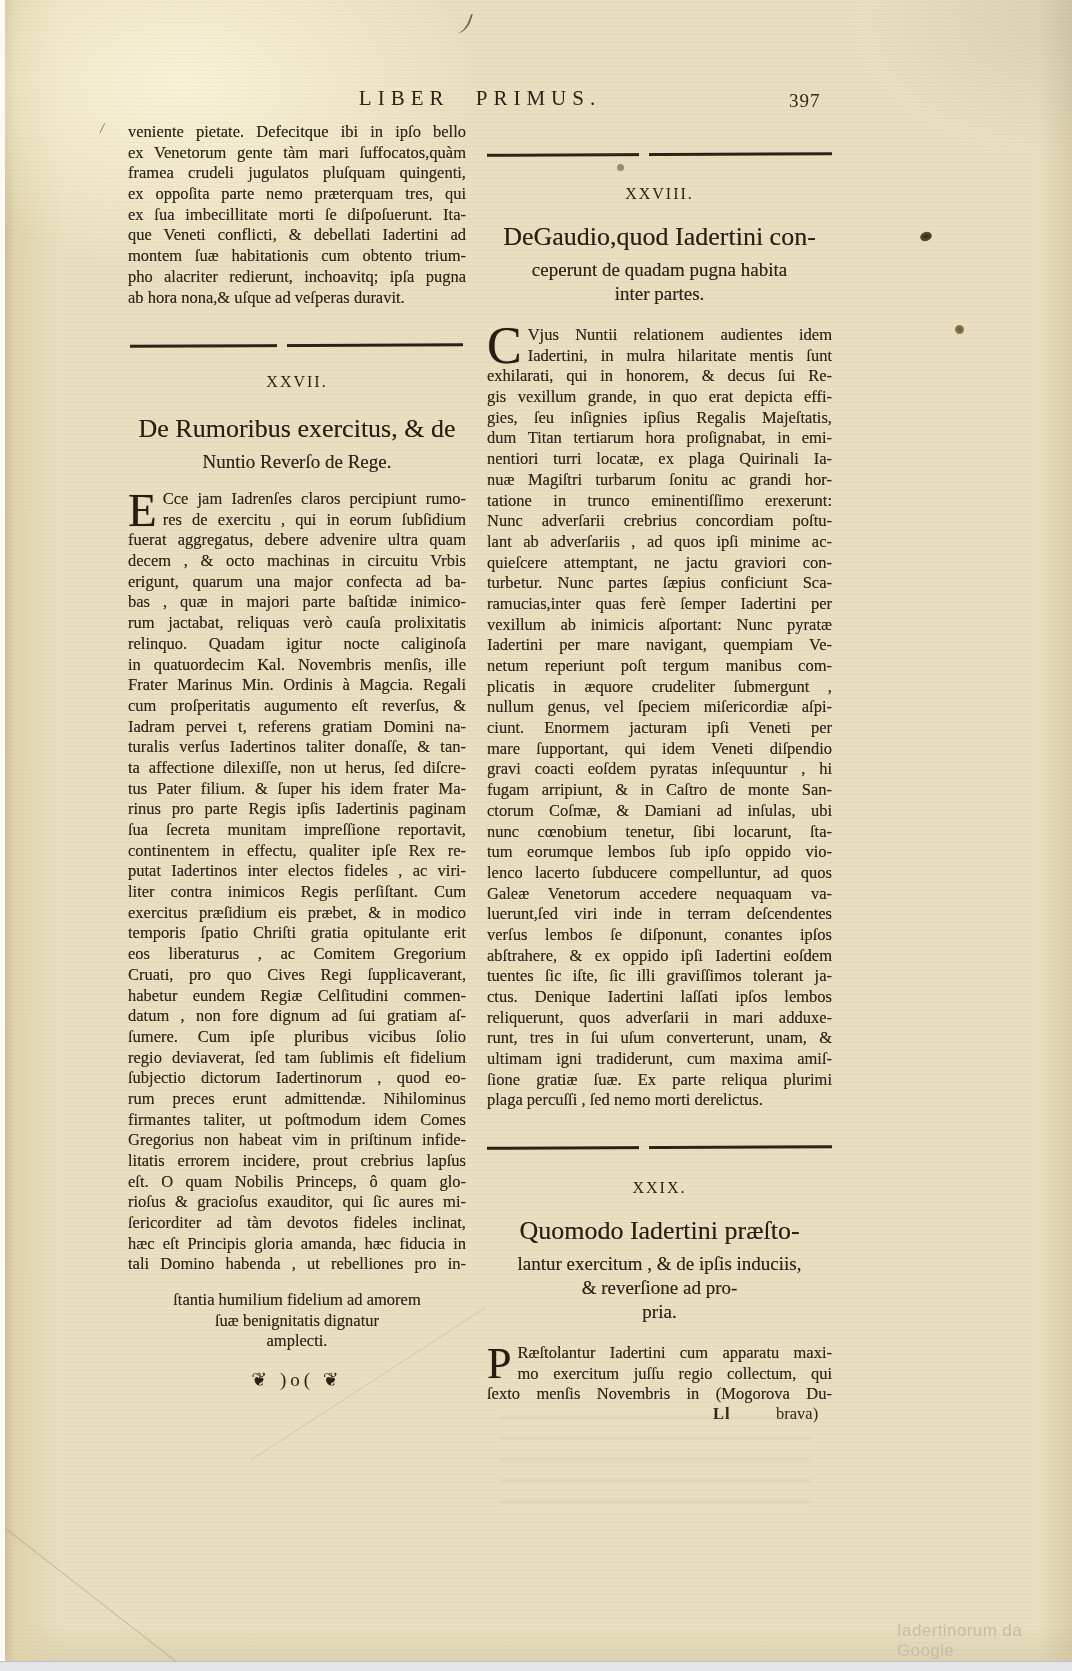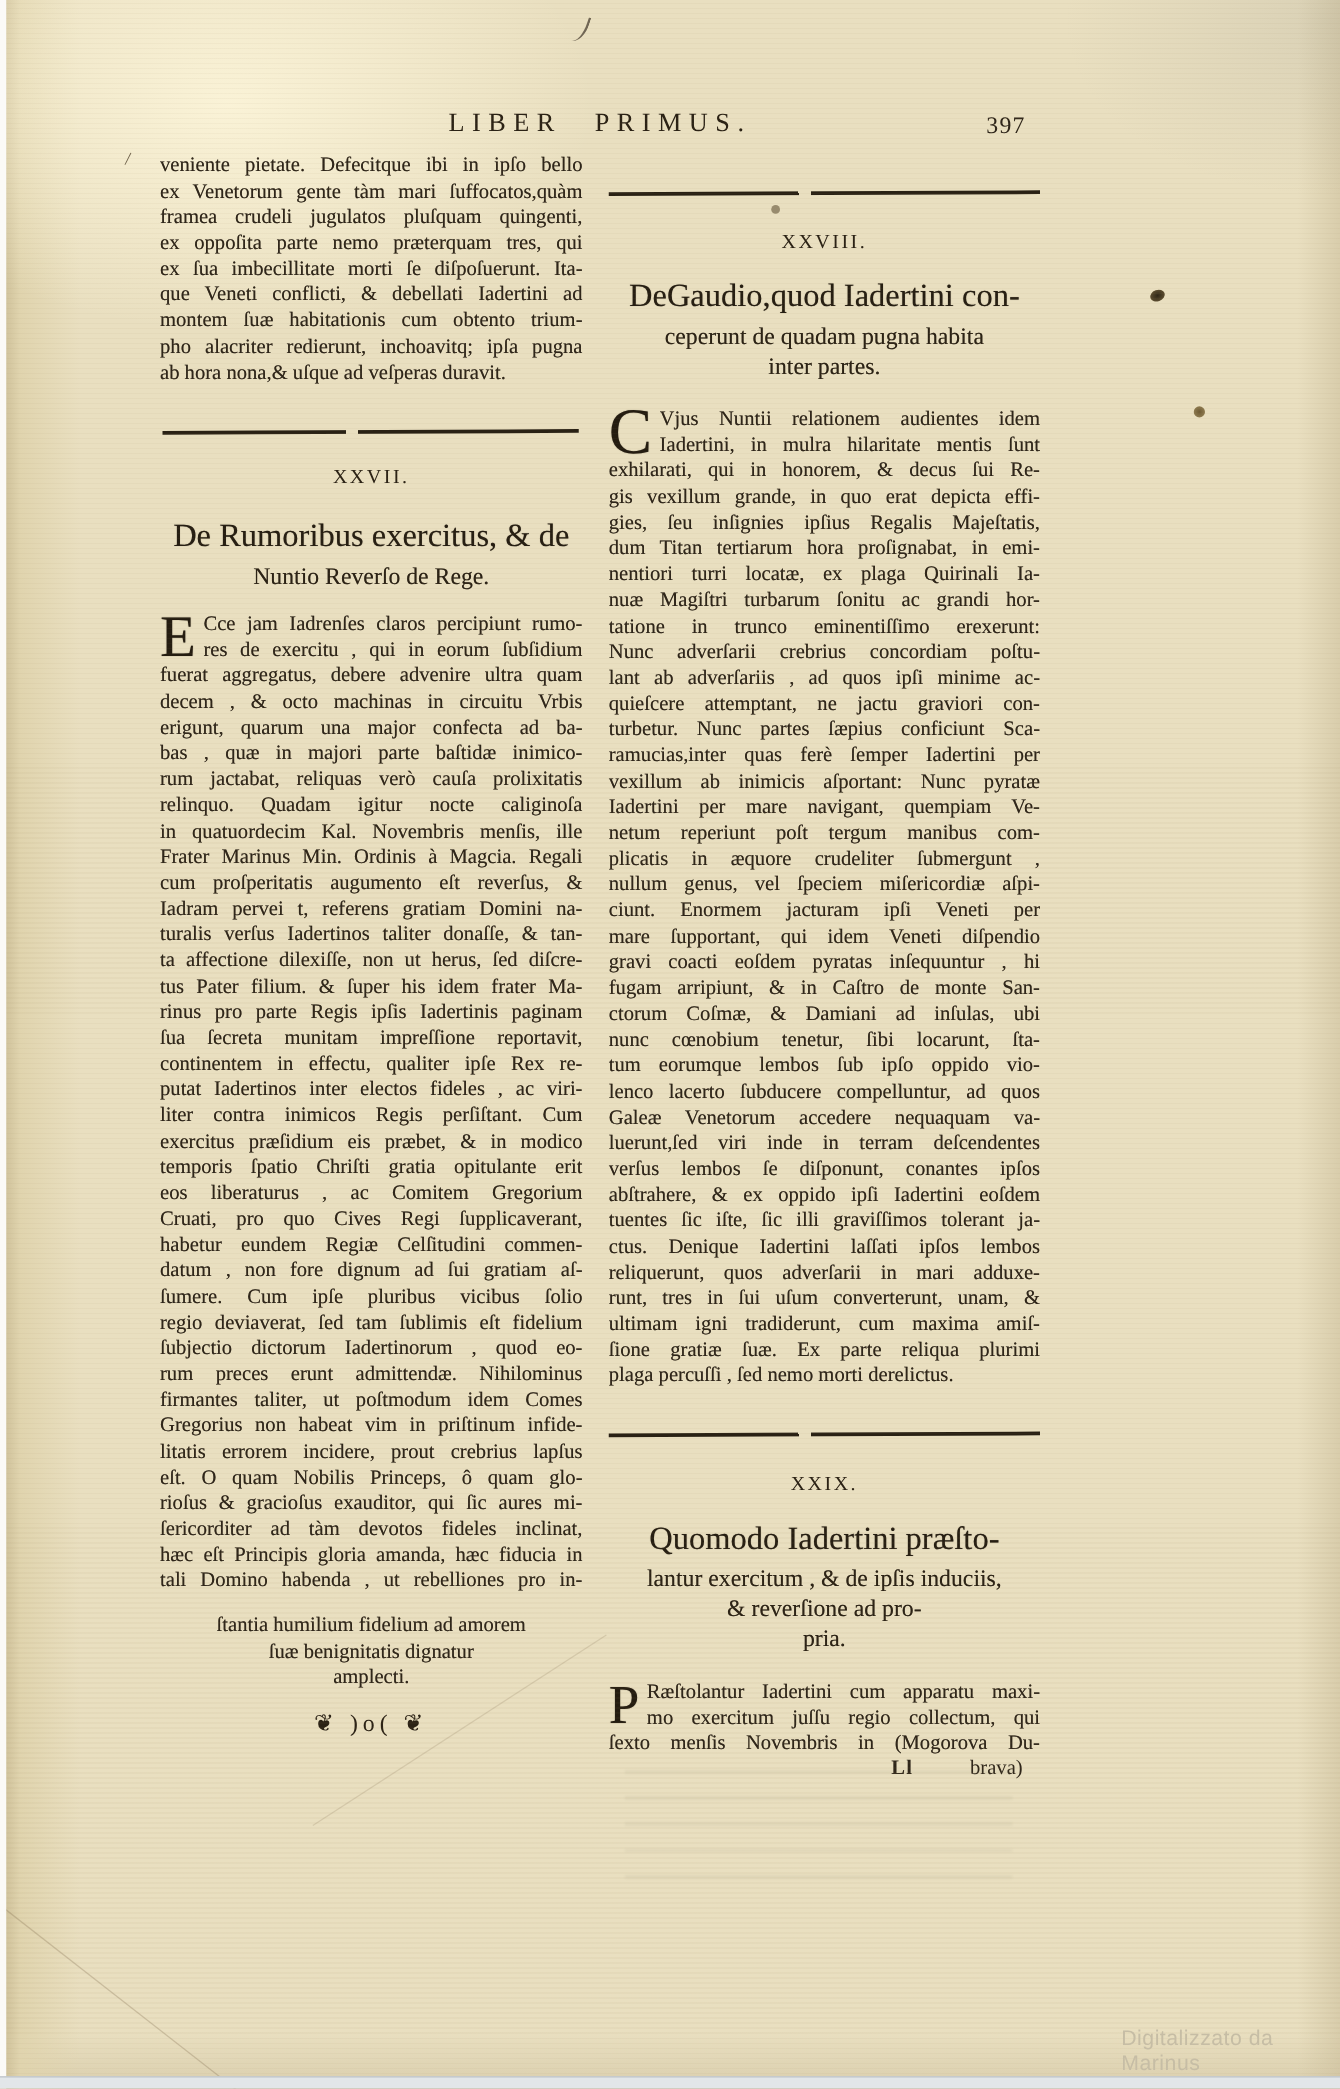--- a/index.html
+++ b/index.html
@@ -226,7 +226,7 @@
   <div class="edge-left"></div>
   <div class="edge-bottom"></div>
 
-  <div class="watermark">Digitalizzato da Marinus</div>
+  <div class="watermark">Iadertinorum da Google</div>
 </div>
 
 </body></html>

